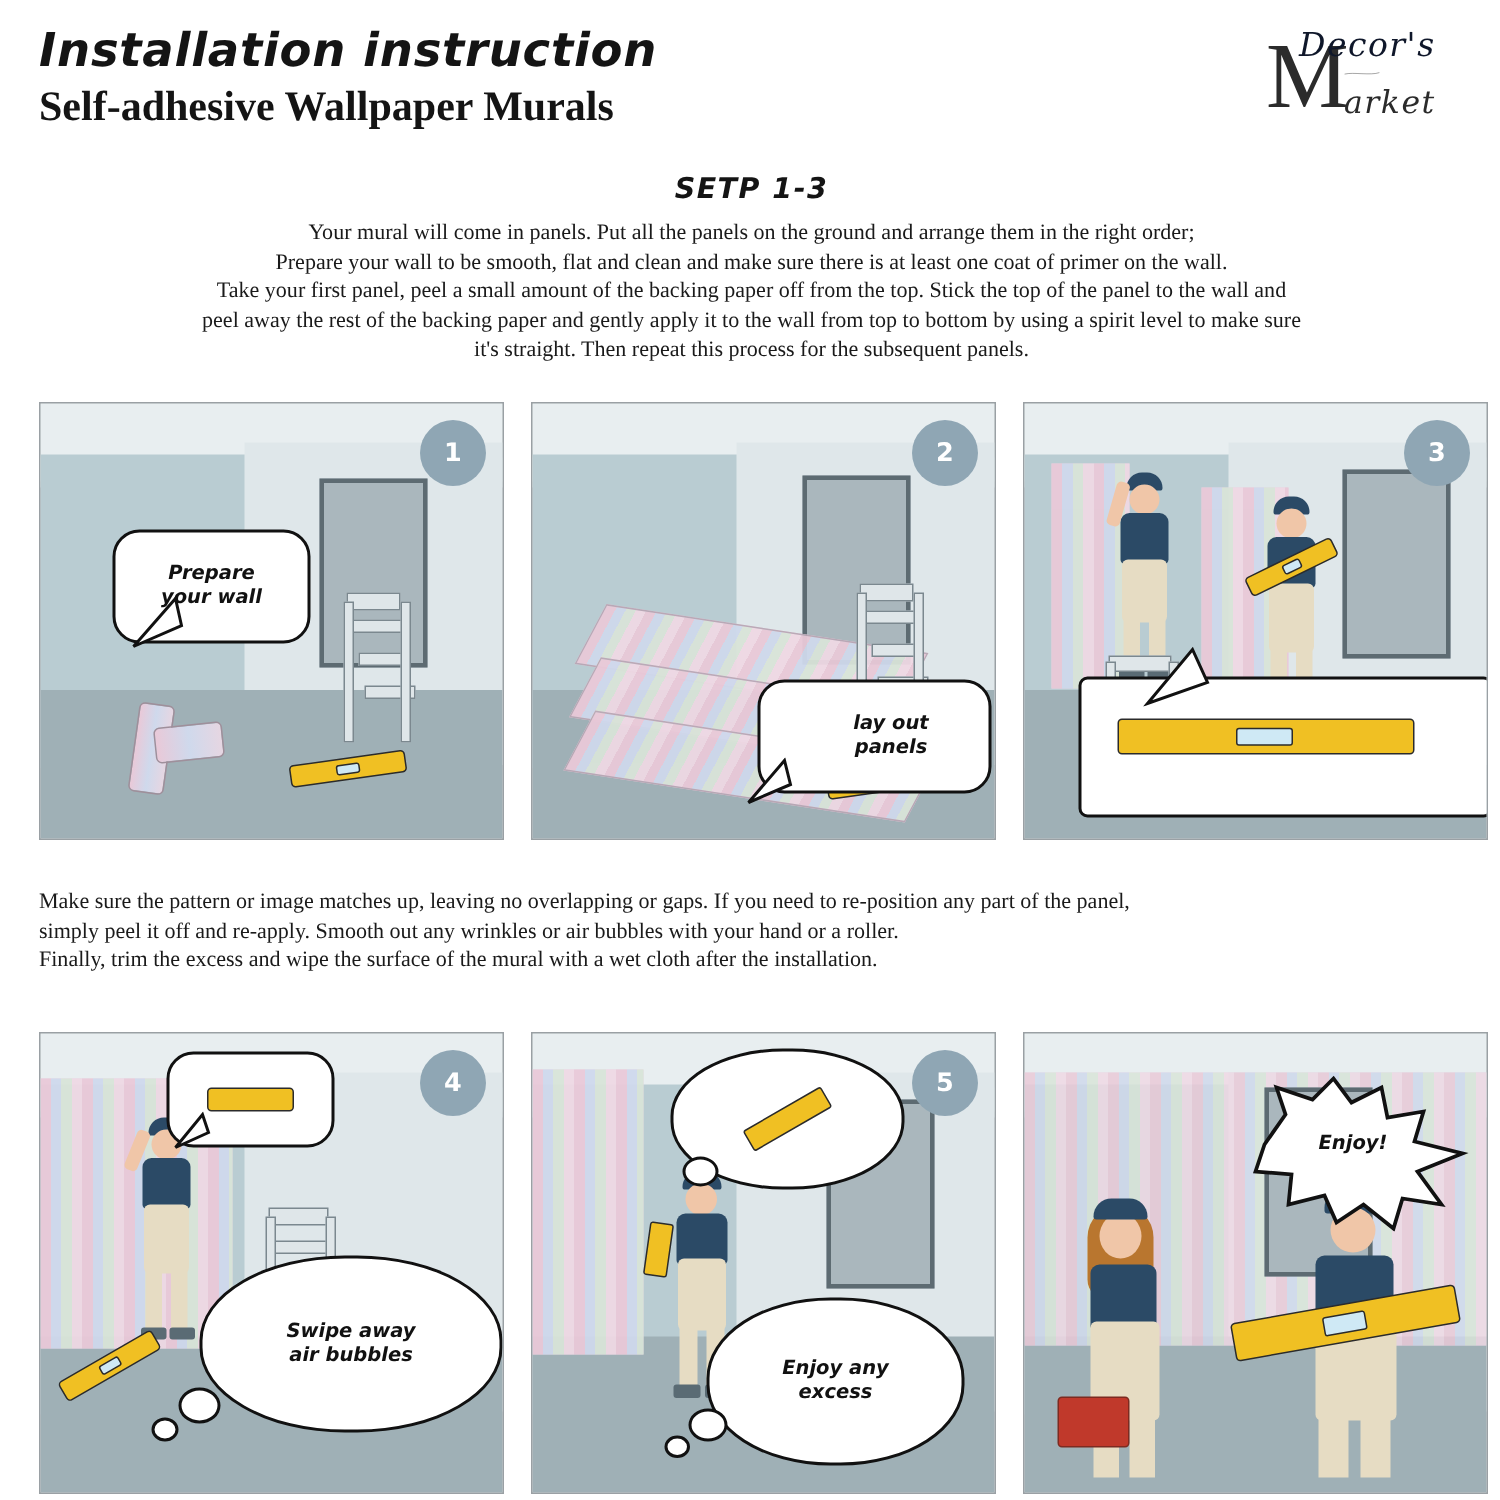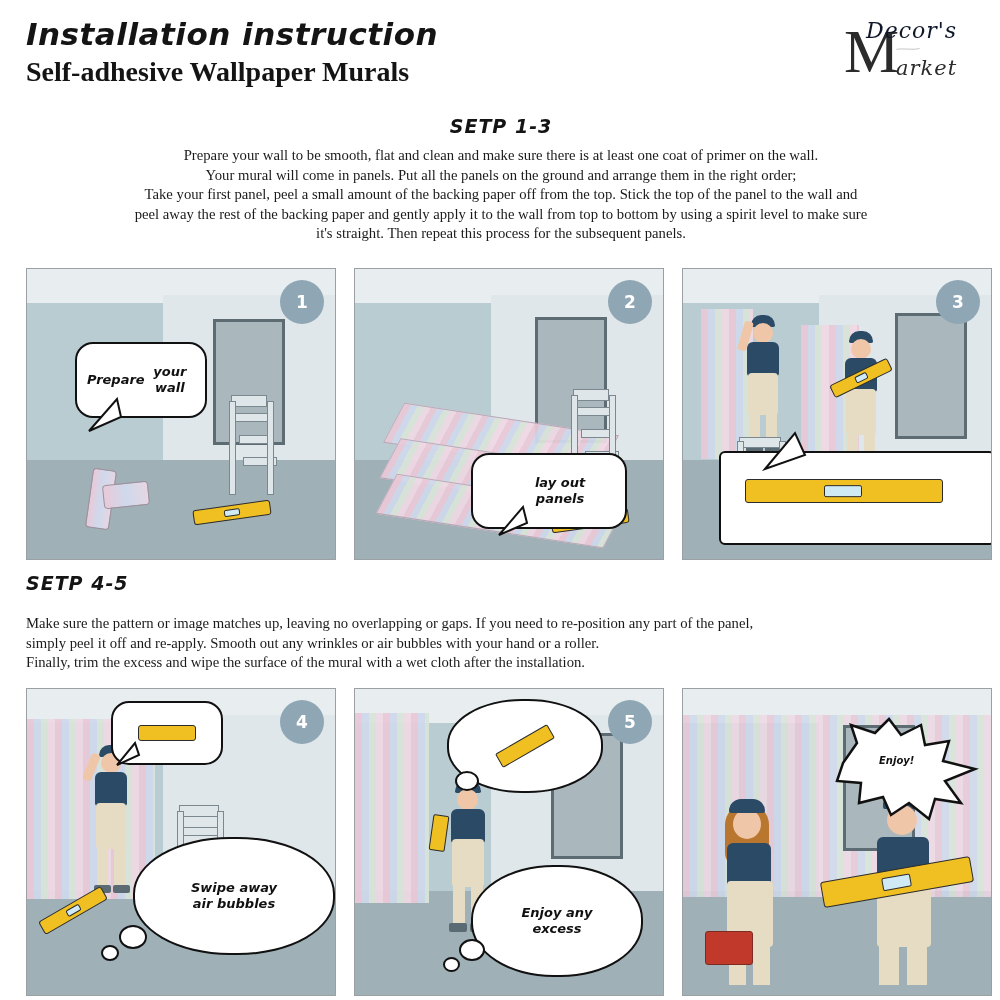--- a/index.html
+++ b/index.html
@@ -176,8 +176,8 @@
   <div style="position:absolute;left:26px;top:115px;width:950px;text-align:center;">
     <div class="step-head">SETP 1-3</div>
     <div class="body-text" style="margin-top:9px;">
+      <div>Your mural will come in panels. Put all the panels on the ground and arrange them in the right order;</div>
       <div>Prepare your wall to be smooth, flat and clean and make sure there is at least one coat of primer on the wall.</div>
-      <div>Your mural will come in panels. Put all the panels on the ground and arrange them in the right order;</div>
       <div>Take your first panel, peel a small amount of the backing paper off from the top. Stick the top of the panel to the wall and</div>
       <div>peel away the rest of the backing paper and gently apply it to the wall from top to bottom by using a spirit level to make sure</div>
       <div>it's straight. Then repeat this process for the subsequent panels.</div>

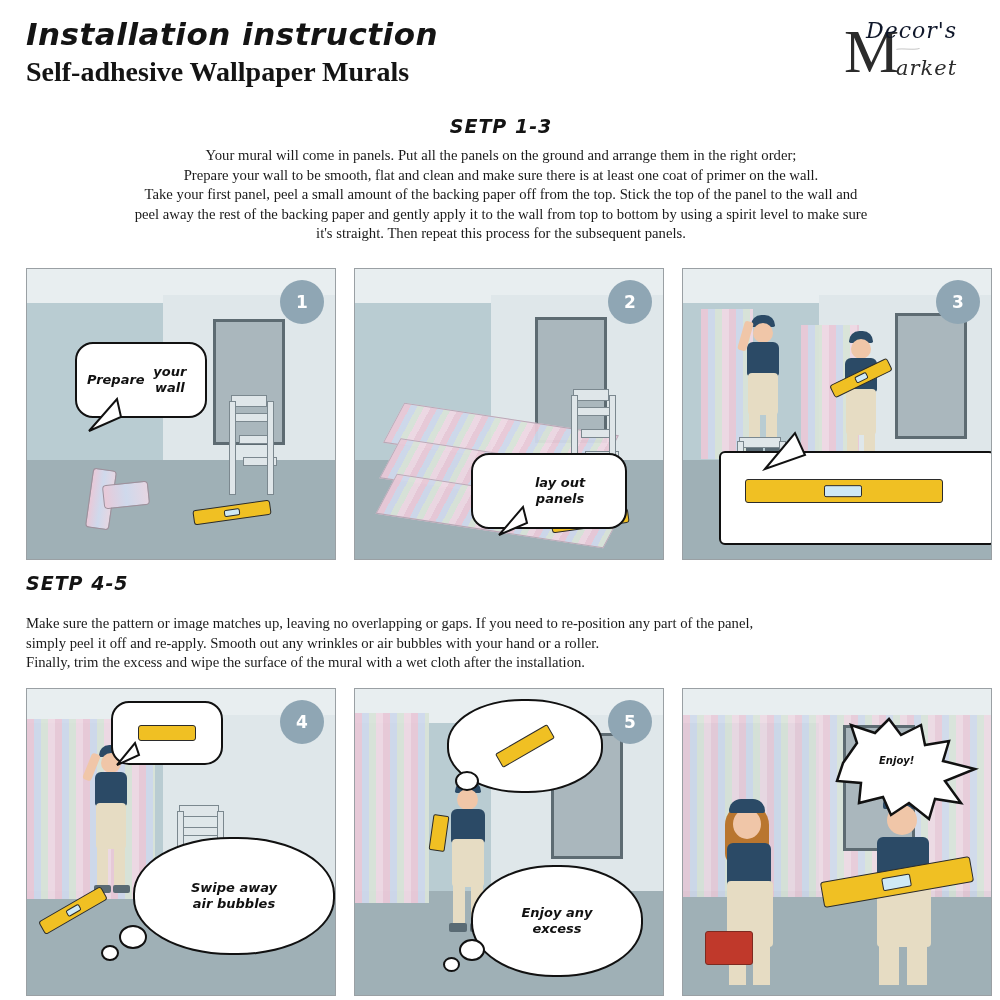--- a/index.html
+++ b/index.html
@@ -196,7 +196,7 @@
 
       <div class="badge">1</div>
 
-      <div class="bubble round" style="left:48px;top:73px;width:108px;height:56px;flex-direction:row;">
+      <div class="bubble round" style="left:48px;top:84px;width:108px;height:56px;flex-direction:column;">
         <div>Prepare</div>
         <div>your wall</div>
       </div>

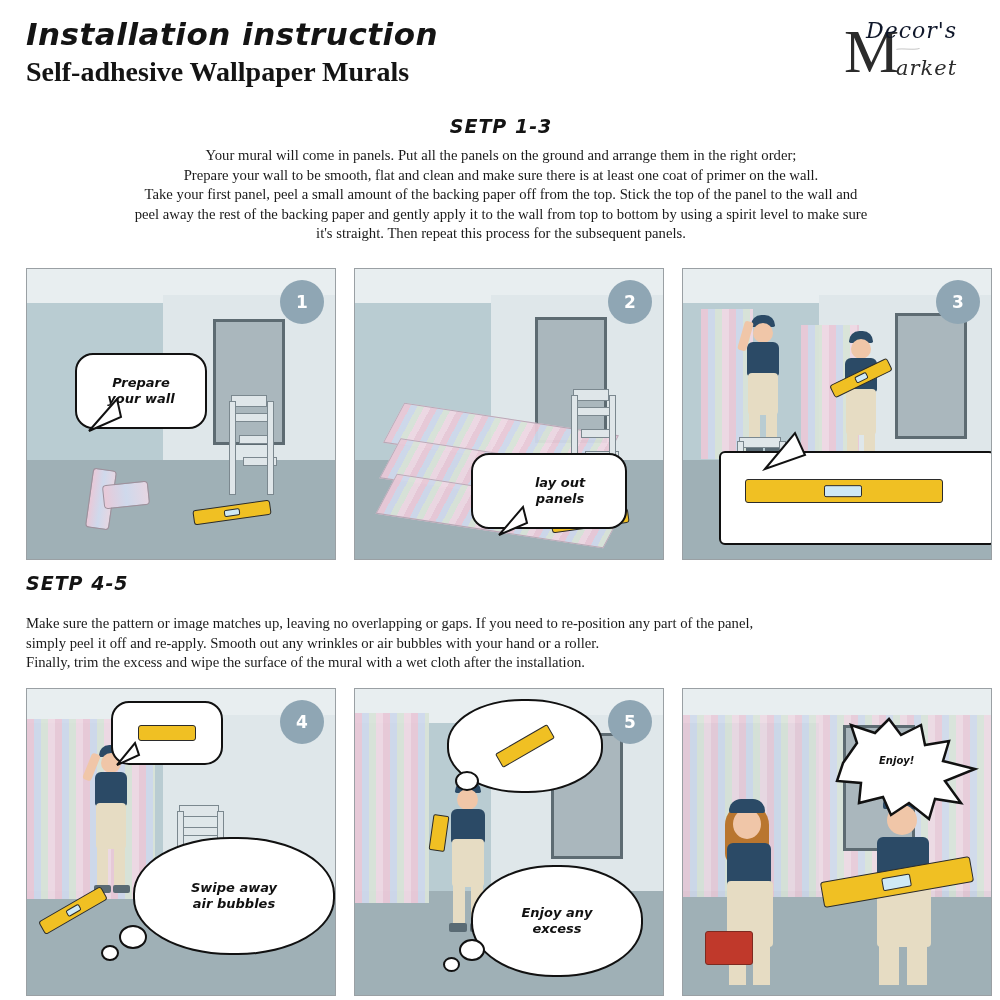--- a/index.html
+++ b/index.html
@@ -244,7 +244,7 @@
         <b style="left:40px;top:6px;width:5px;height:92px;"></b>
       </div>
 
-      <div class="bubble round" style="left:116px;top:184px;width:110px;height:56px;flex-direction:column;padding-left:32px;">
+      <div class="bubble round" style="left:150px;top:184px;width:110px;height:56px;flex-direction:column;padding-left:32px;">
         <div>lay out</div>
         <div>panels</div>
       </div>

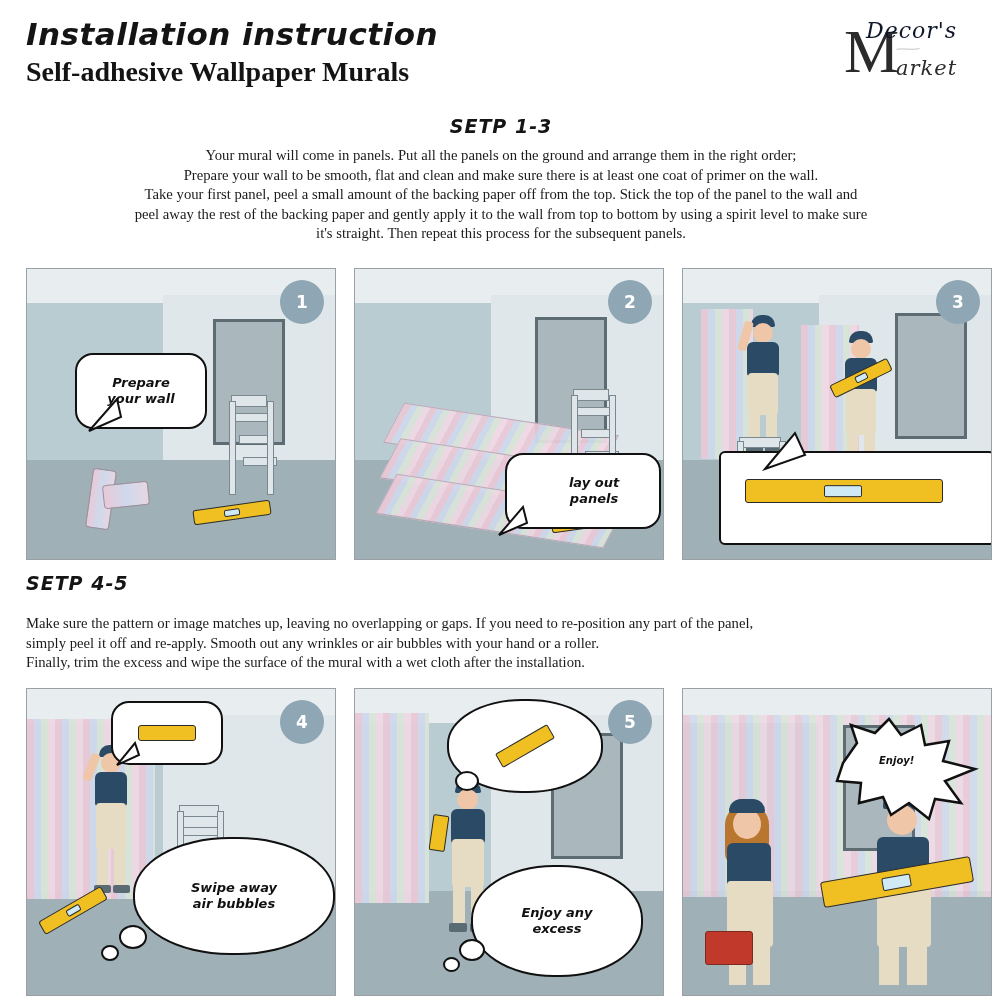--- a/index.html
+++ b/index.html
@@ -315,7 +315,6 @@
   </div>
 
   <div style="position:absolute;left:26px;top:572px;width:950px;">
-    <div class="step-head">SETP 4-5</div>
     <div class="body-text" style="margin-top:20px;">
       <div> Make sure the pattern or image matches up, leaving no overlapping or gaps. If you need to re-position any part of the panel,</div>
       <div>simply peel it off and re-apply. Smooth out any wrinkles or air bubbles with your hand or a roller.</div>

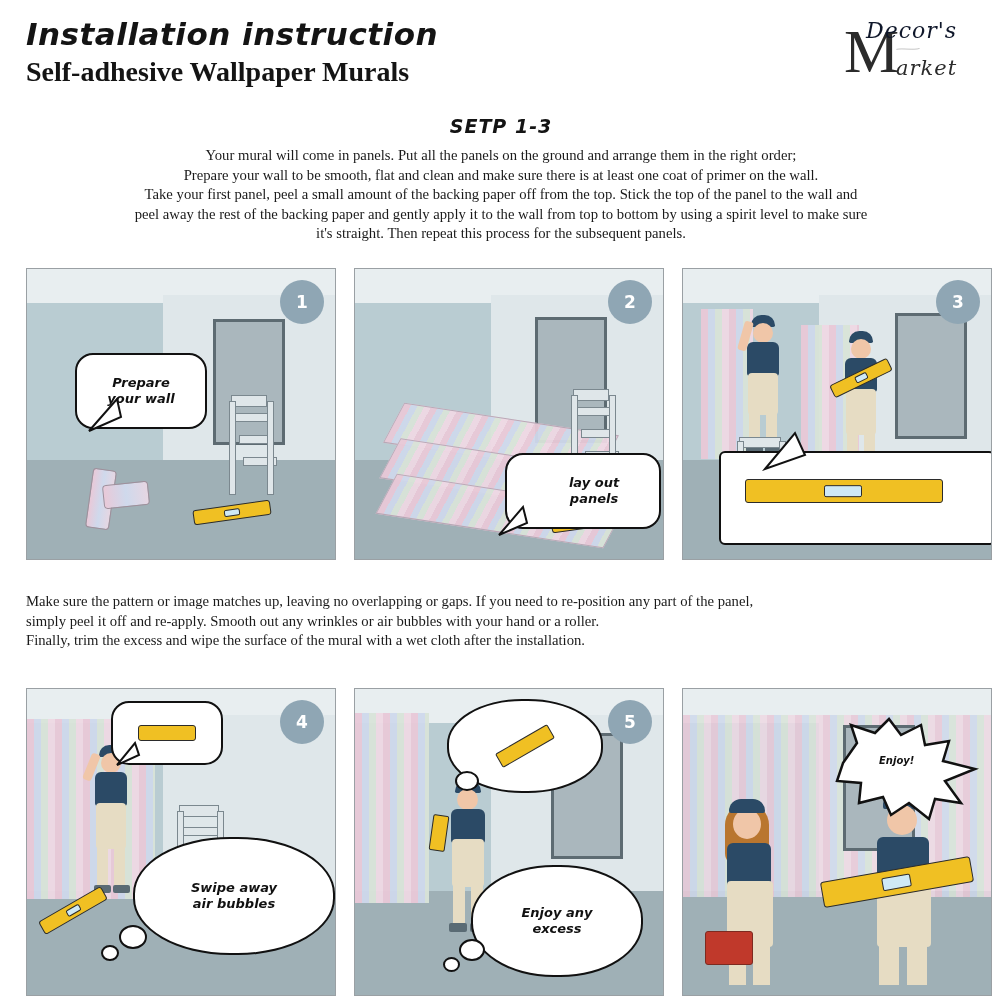--- a/index.html
+++ b/index.html
@@ -151,7 +151,7 @@
   .enjoy{
     position:absolute;
     font-family:"DejaVu Sans", sans-serif;
-    font-style:italic;font-weight:bold;font-size:10px;color:#111;
+    font-style:italic;font-weight:bold;font-size:13px;color:#111;
   }
 </style>
 </head>

